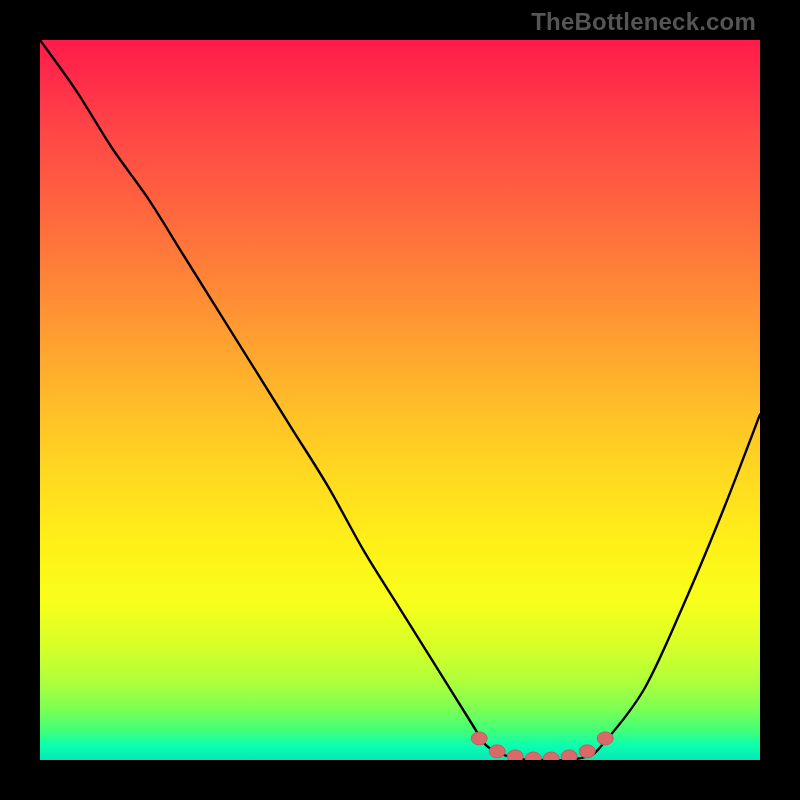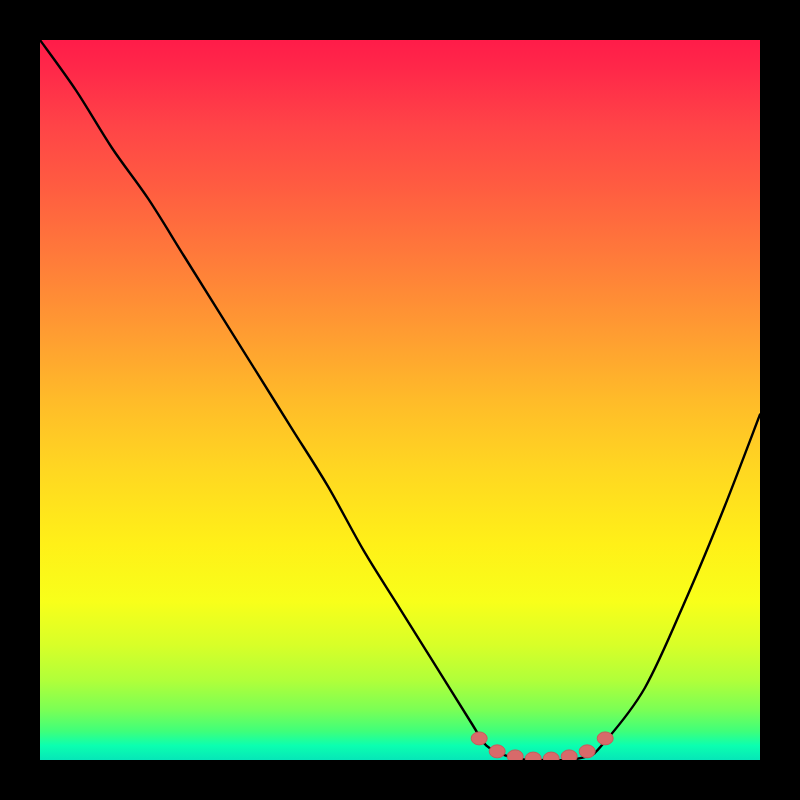--- a/index.html
+++ b/index.html
@@ -58,6 +58,7 @@
 <body>
 
 <div class="container">
+  <div class="watermark">TheBottleneck.com</div>
   <div class="plot-area">
     <svg class="curve" viewBox="0 0 720 720" preserveAspectRatio="none">
       <path id="curve-path" fill="none" stroke="#000000" stroke-width="2.4" stroke-linecap="round" d="M 0.00 0.00 C 6.00 8.40, 24.00 32.40, 36.00 50.40 C 48.00 68.40, 60.00 90.00, 72.00 108.00 C 84.00 126.00, 96.00 140.40, 108.00 158.40 C 120.00 176.40, 132.00 196.80, 144.00 216.00 C 156.00 235.20, 168.00 254.40, 180.00 273.60 C 192.00 292.80, 204.00 312.00, 216.00 331.20 C 228.00 350.40, 240.00 369.60, 252.00 388.80 C 264.00 408.00, 276.00 426.00, 288.00 446.40 C 300.00 466.80, 312.00 490.80, 324.00 511.20 C 336.00 531.60, 348.00 549.60, 360.00 568.80 C 372.00 588.00, 384.00 607.20, 396.00 626.40 C 408.00 645.60, 423.60 670.80, 432.00 684.00 C 440.40 697.20, 440.40 700.20, 446.40 705.60 C 452.40 711.00, 460.80 714.00, 468.00 716.40 C 475.20 718.80, 483.60 719.40, 489.60 720.00 C 495.60 720.60, 498.00 720.00, 504.00 720.00 C 510.00 720.00, 518.40 720.60, 525.60 720.00 C 532.80 719.40, 541.20 718.80, 547.20 716.40 C 553.20 714.00, 552.00 717.00, 561.60 705.60 C 571.20 694.20, 590.40 673.20, 604.80 648.00 C 619.20 622.80, 634.80 584.40, 648.00 554.40 C 661.20 524.40, 672.00 498.00, 684.00 468.00 C 696.00 438.00, 714.00 390.00, 720.00 374.40"></path>

